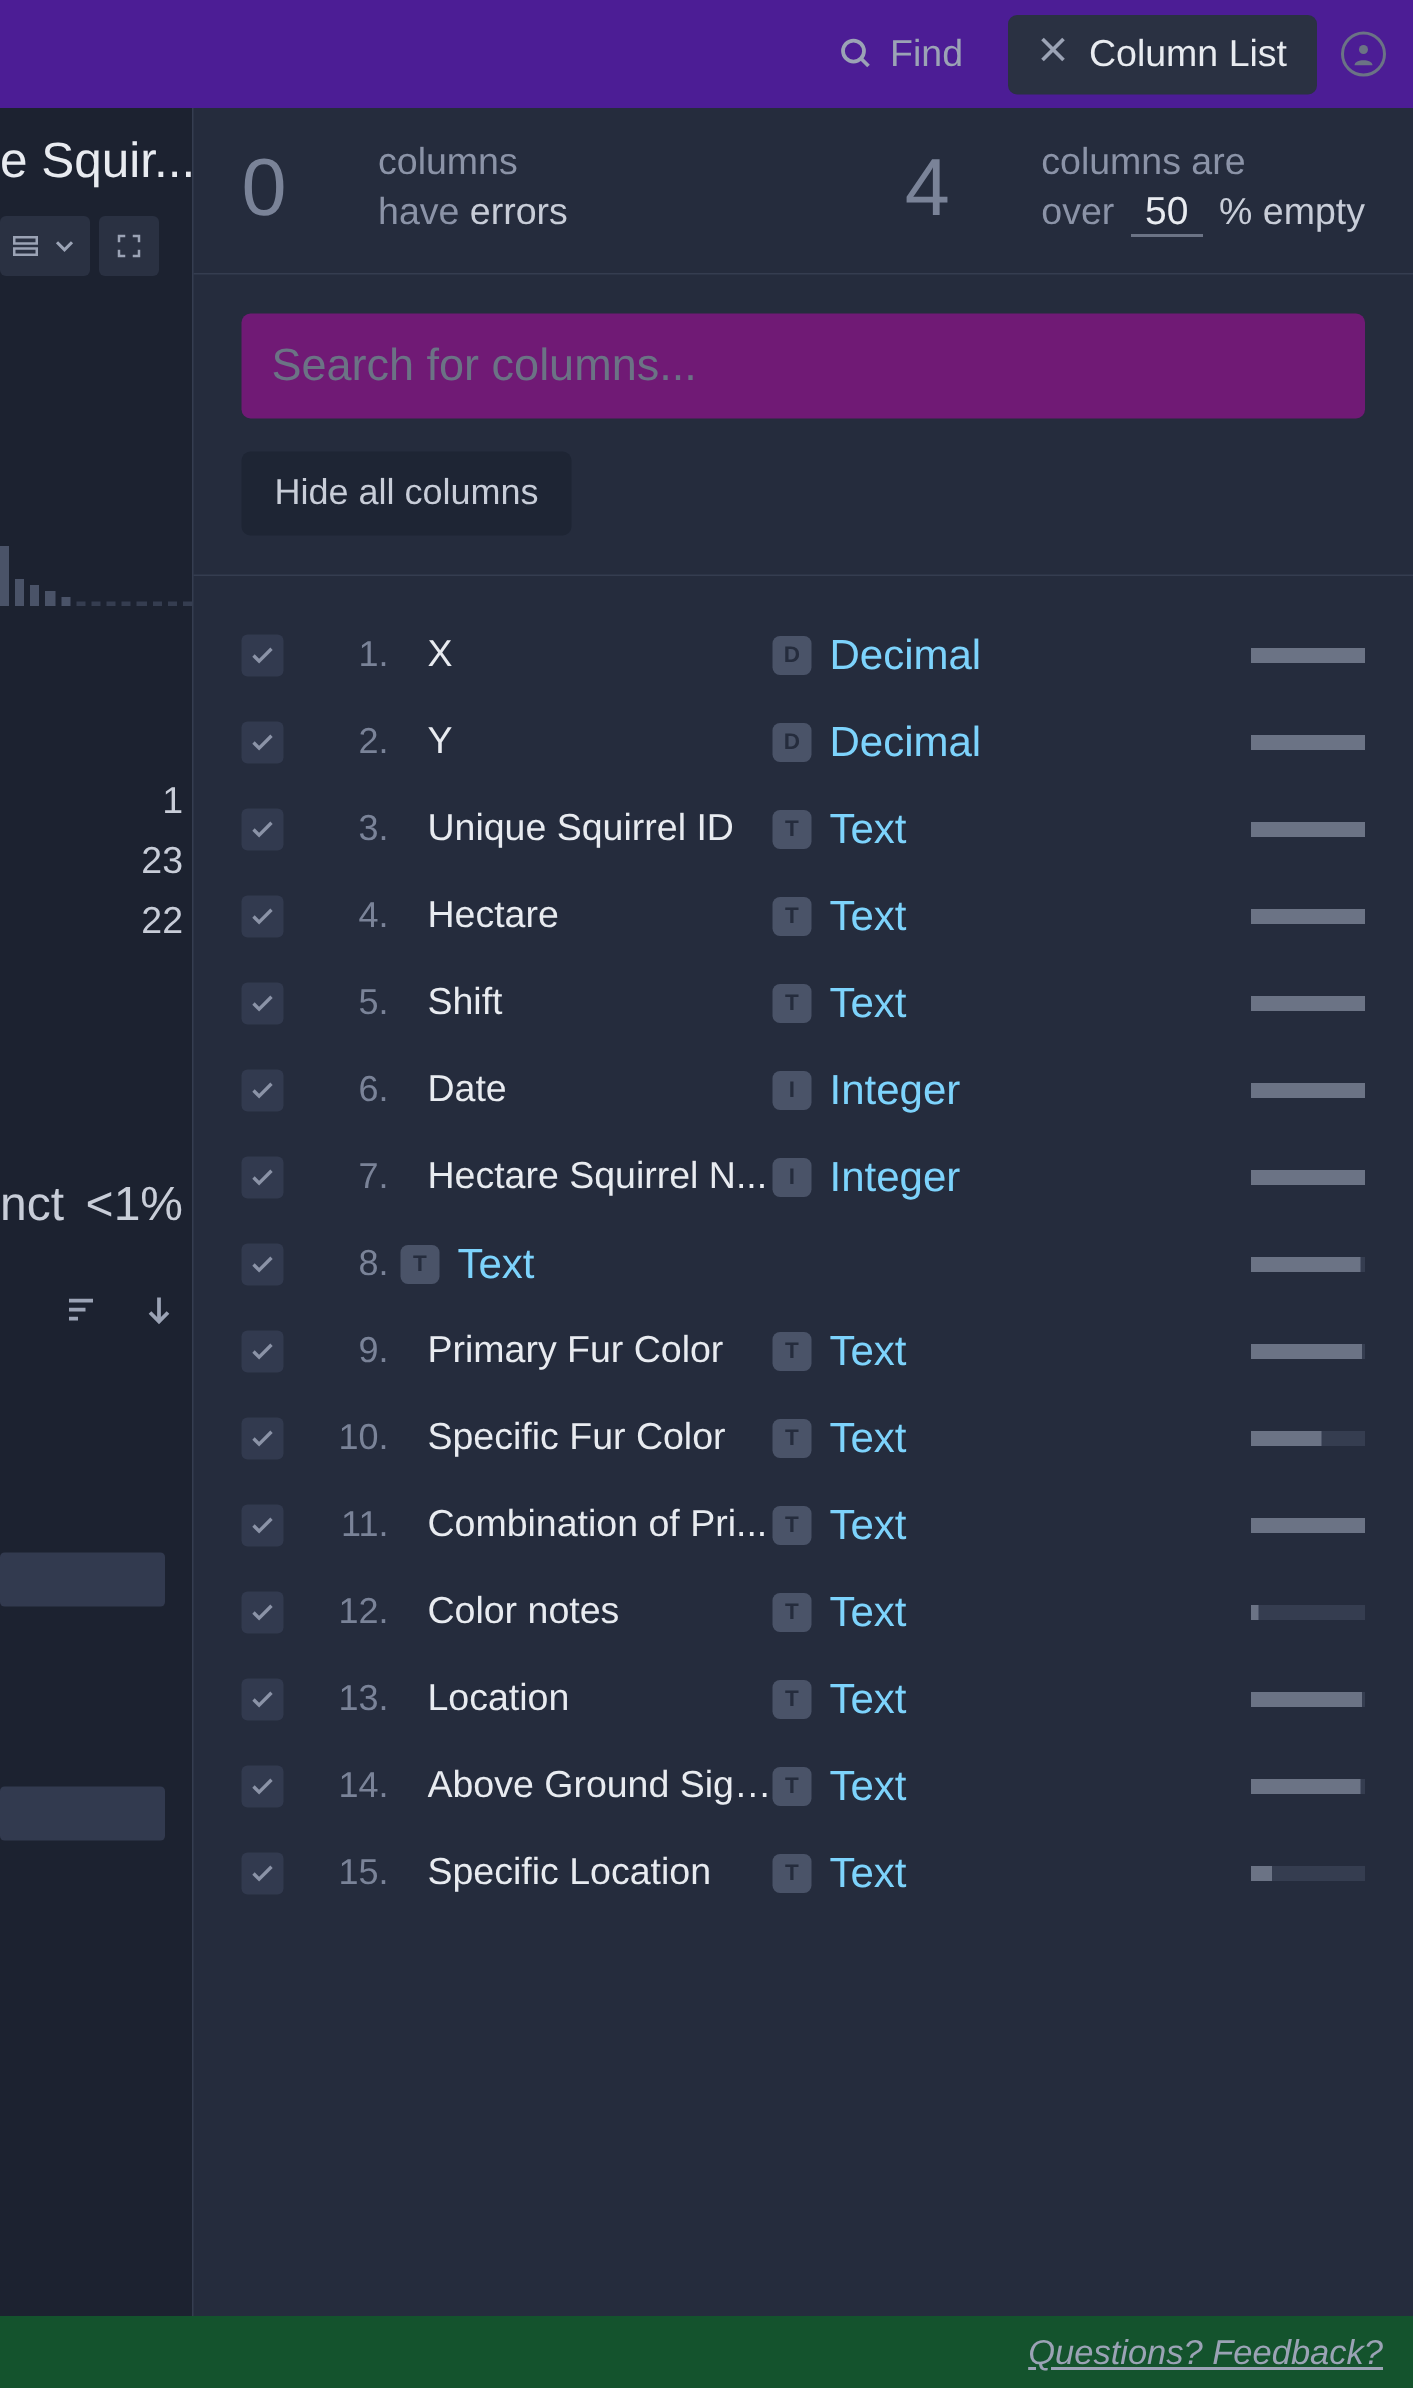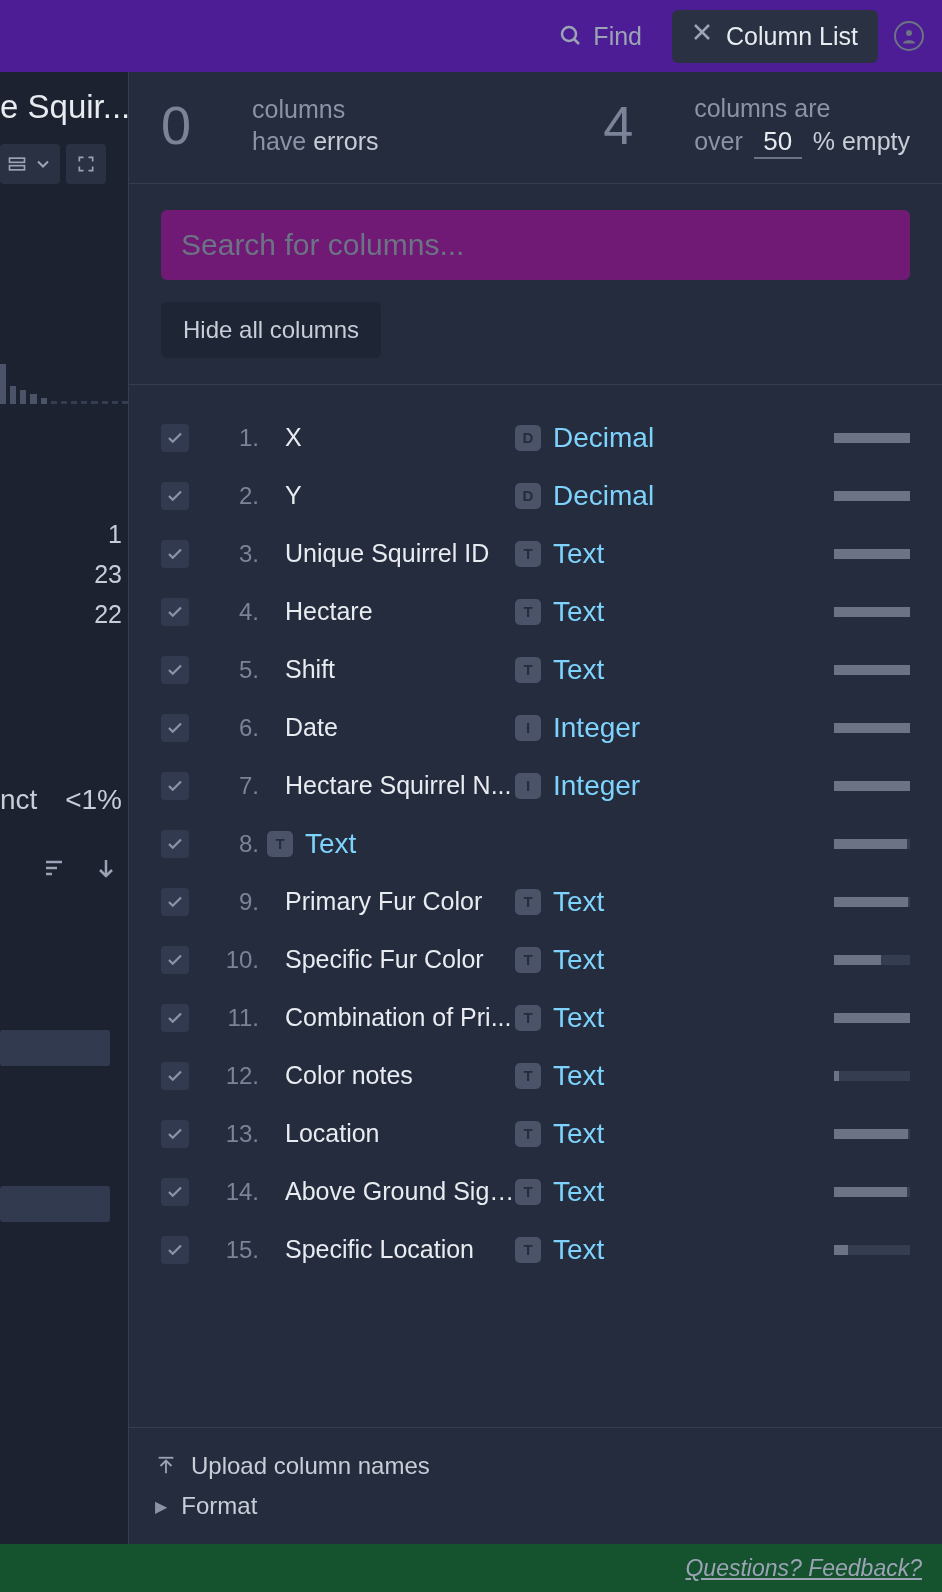--- a/index.html
+++ b/index.html
@@ -35,6 +35,7 @@
 .find-btn svg { width: 24px; height: 24px; }
 .column-list-btn {
   display: flex;
+  align-items: center;
   gap: 14px;
   background: #2a3142;
   border-radius: 6px;

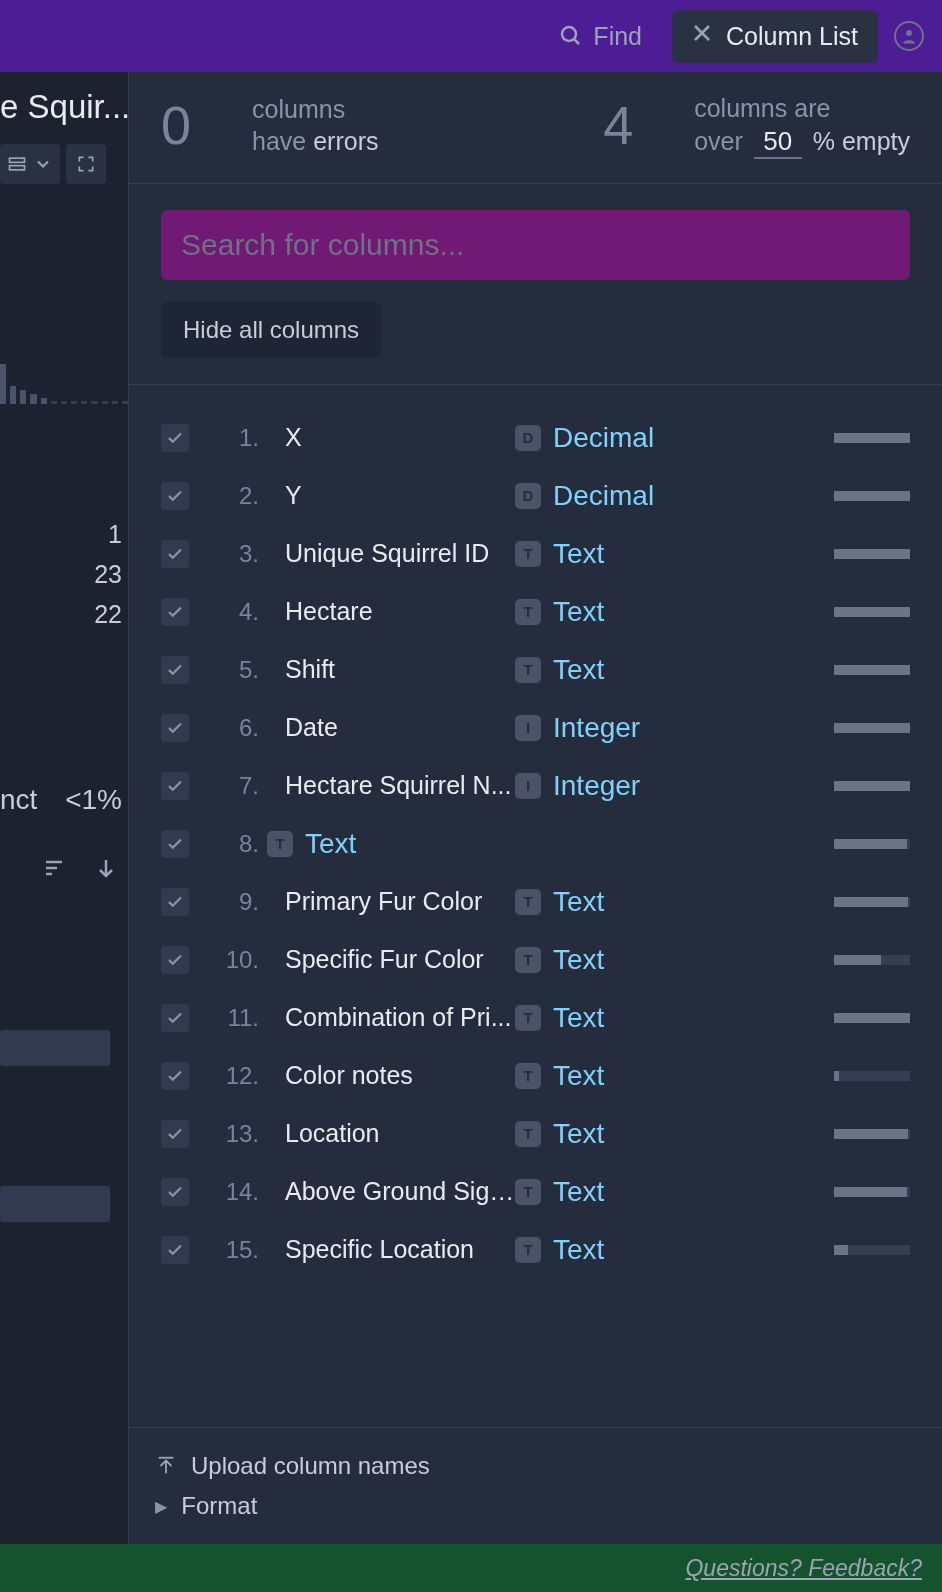--- a/index.html
+++ b/index.html
@@ -118,7 +118,7 @@
   margin-top: 150px;
   display: flex;
   justify-content: space-between;
-  font-size: 28px;
+  font-size: 32px;
   color: #c8cdd8;
   padding-right: 6px;
 }

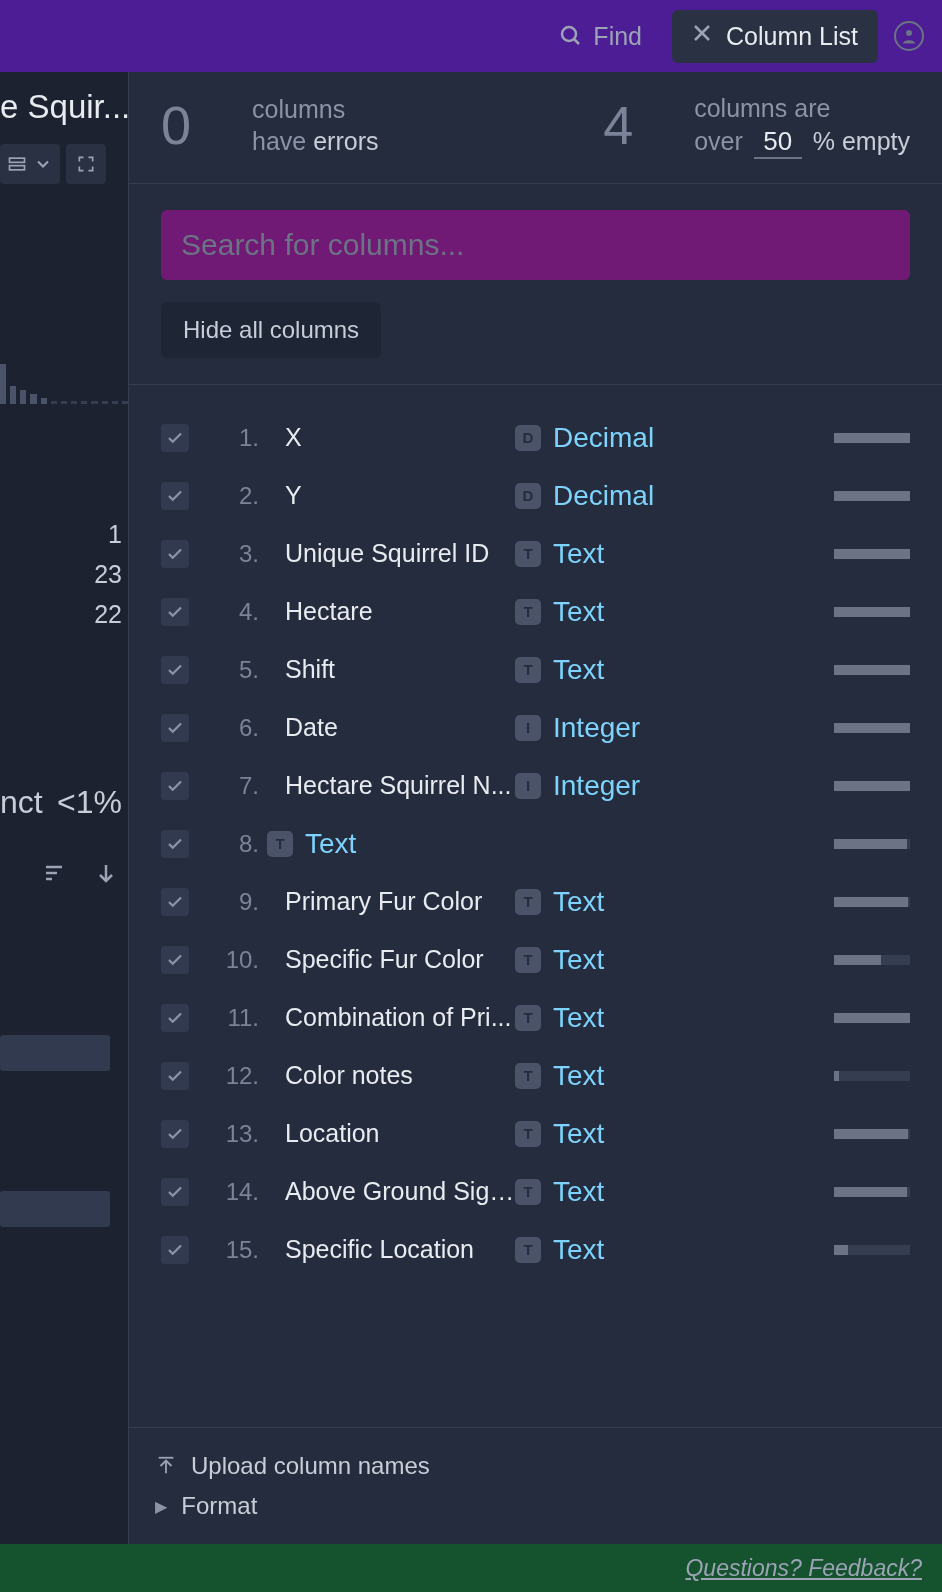--- a/index.html
+++ b/index.html
@@ -655,20 +655,6 @@
   </div>
     </div>
 
-  <div class="footer">
-    <div class="footer-row">
-      <svg viewBox="0 0 24 24" fill="none" stroke="#9ba3b5" stroke-width="2">
-        <line x1="12" y1="20" x2="12" y2="6"></line>
-          <polyline points="6 12 12 6 18 12"></polyline>
-          <line x1="4" y1="3" x2="20" y2="3"></line>
-      </svg>
-      <span>Upload column names</span>
-    </div>
-    <div class="footer-row">
-      <span class="tri">▶</span>
-      <span>Format</span>
-    </div>
-  </div>
 
 </div>
 

